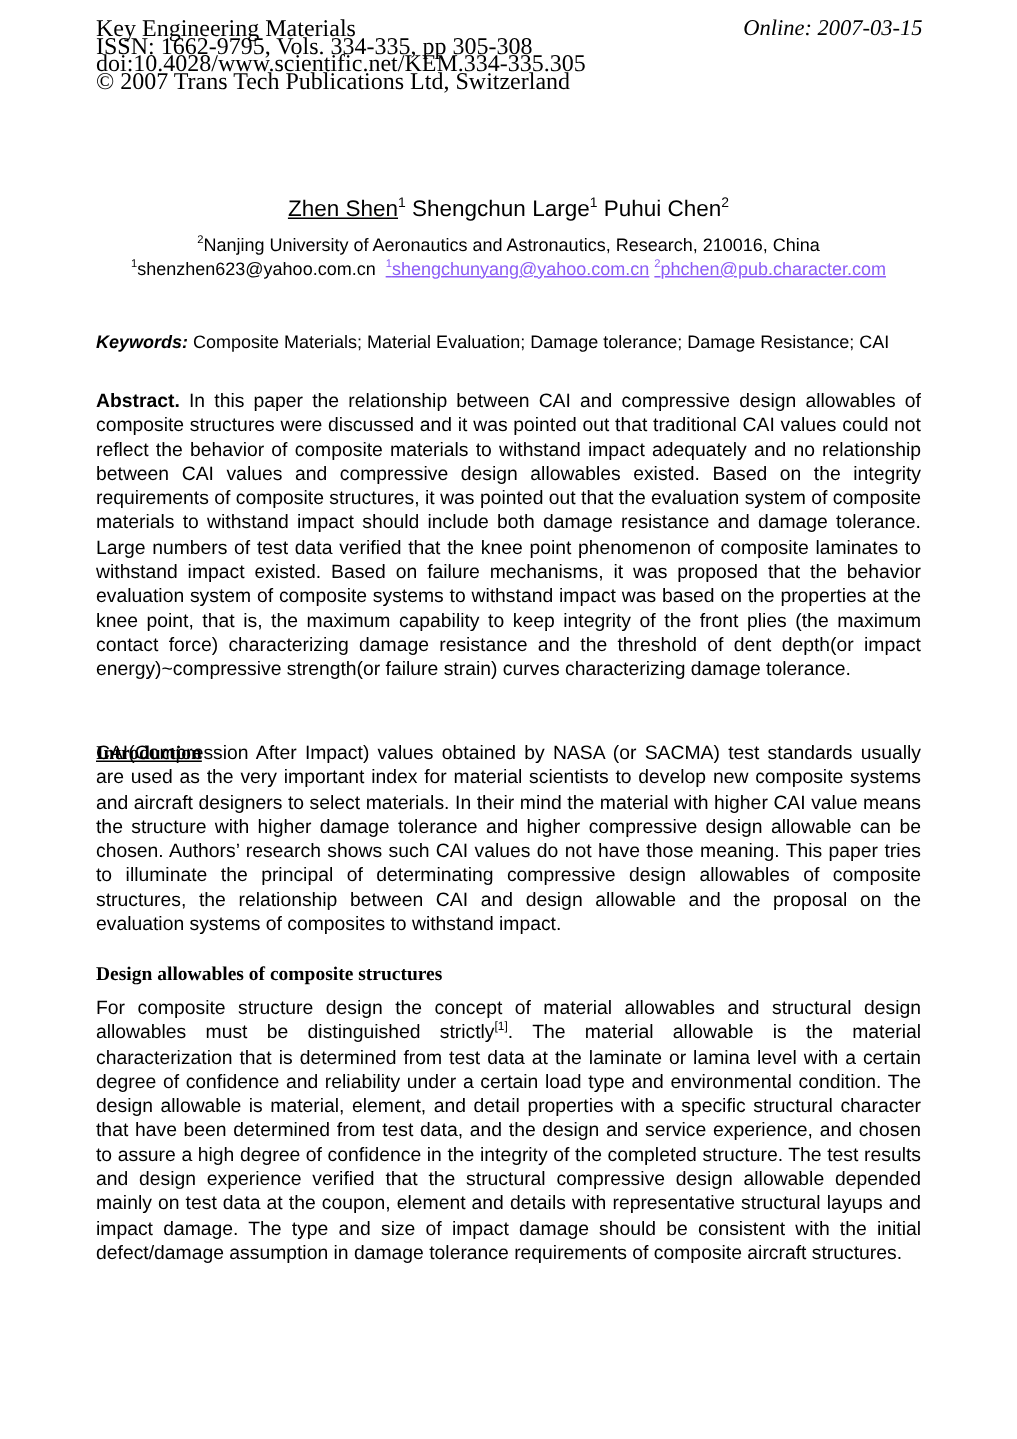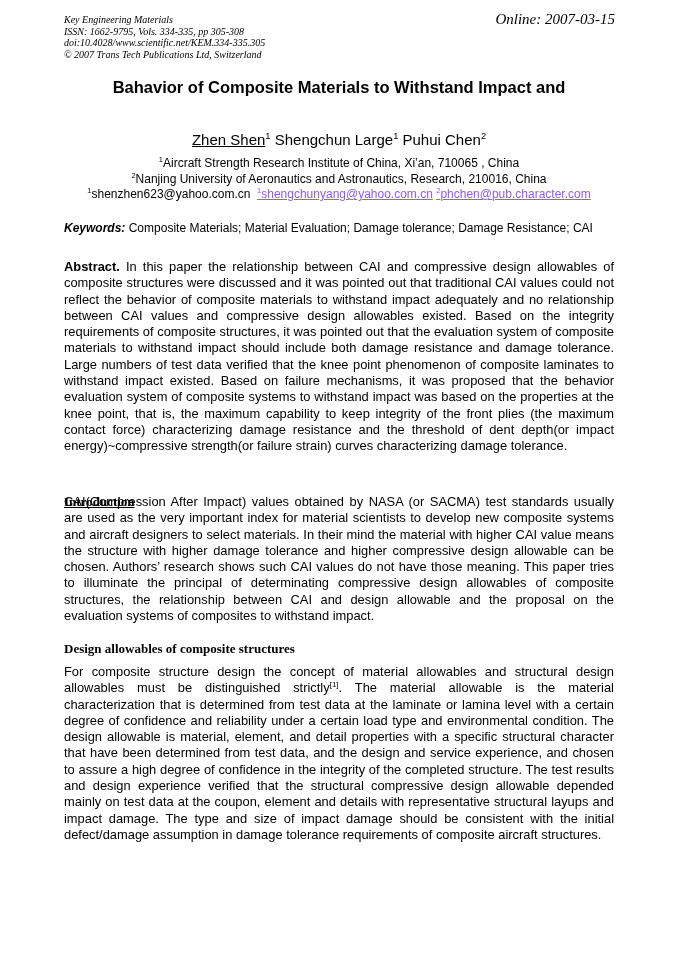--- a/index.html
+++ b/index.html
@@ -4,7 +4,7 @@
   <style>
     html, body { margin:0; padding:0; background:#ffffff; }
     body { width:678px; height:959px; position:relative; overflow:hidden; color:#000; }
-    .hdr { position:absolute; left:64px; top:14px; font-family:"Liberation Serif", serif; font-style:italic; font-size:10px; line-height:11.5px; }
+    .hdr { position:absolute; left:64px; top:14px; font-family:"Liberation Serif", serif; font-size:16px; line-height:11.5px; }
     .online { position:absolute; right:63px; top:14px; font-family:"Liberation Serif", serif; font-style:italic; font-size:15px; line-height:11.5px; }
     .title { position:absolute; left:64px; width:550px; top:74px; text-align:center; font-family:"Liberation Sans", sans-serif; font-weight:bold; font-size:16.5px; line-height:26px; }
     .authors { position:absolute; left:64px; width:550px; top:130px; text-align:center; font-family:"Liberation Sans", sans-serif; font-size:15px; line-height:20px; }

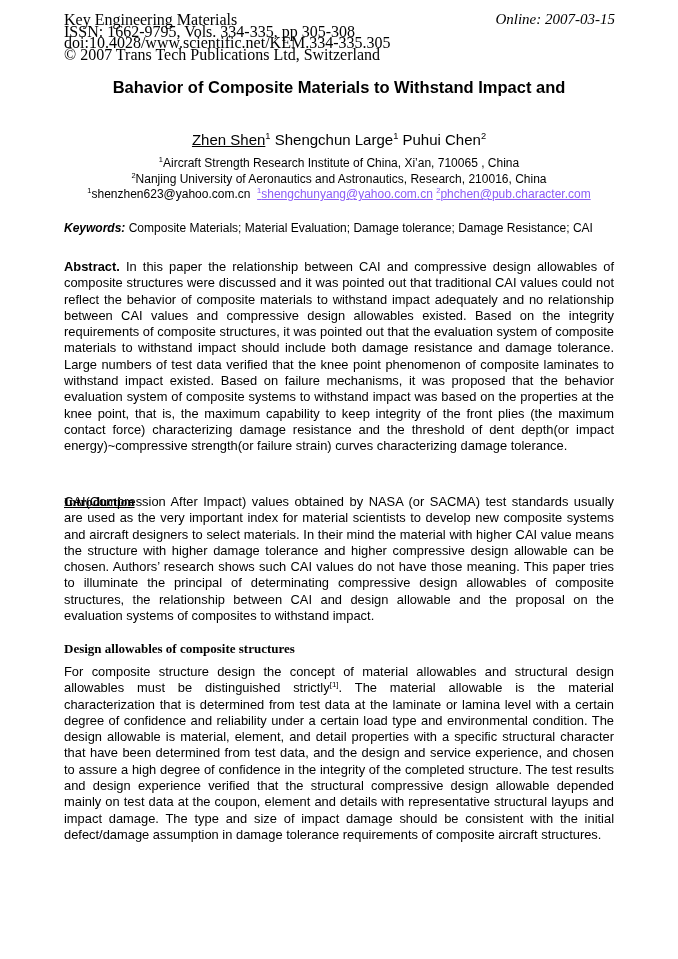--- a/index.html
+++ b/index.html
@@ -29,7 +29,6 @@
 <div class="online">Online: 2007-03-15</div>
 
 <div class="title">
-  <div>Bahavior of Composite Materials to Withstand Impact and</div>
 </div>
 
 <div class="authors">

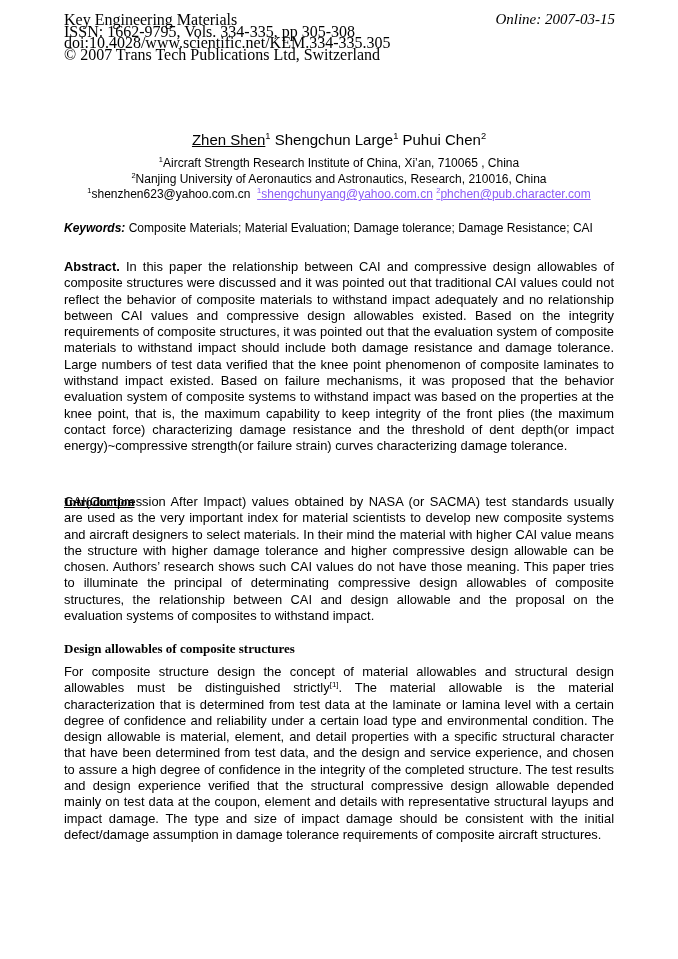--- a/index.html
+++ b/index.html
@@ -38,7 +38,6 @@
 </div>
 
 <div class="aff">
-  <div><sup>1</sup><span>Aircraft Strength Research Institute of China, Xi’an, 710065 , China</span></div>
   <div><sup>2</sup><span>Nanjing University of Aeronautics and Astronautics, Research, 210016, China</span></div>
   <div>
     <sup>1</sup><span>shenzhen623@yahoo.com.cn</span>&nbsp;

